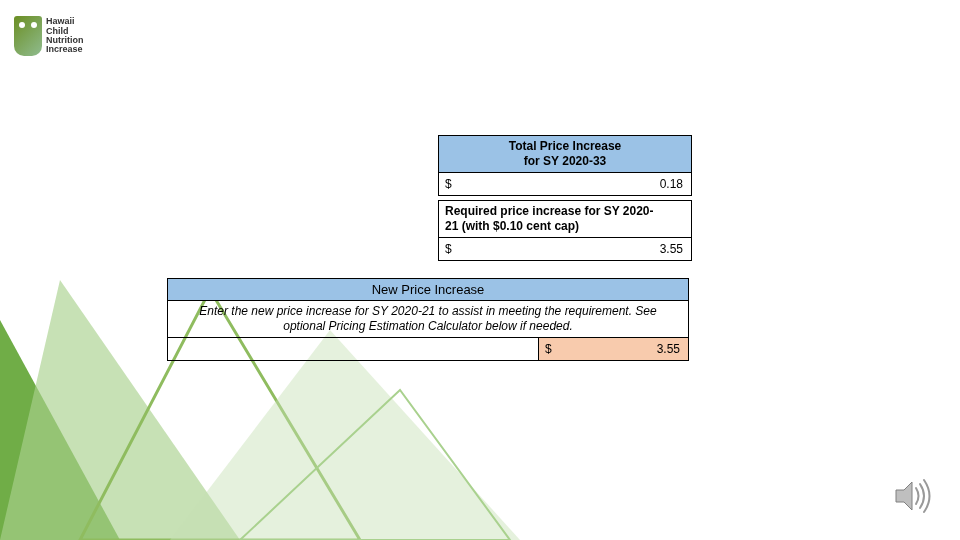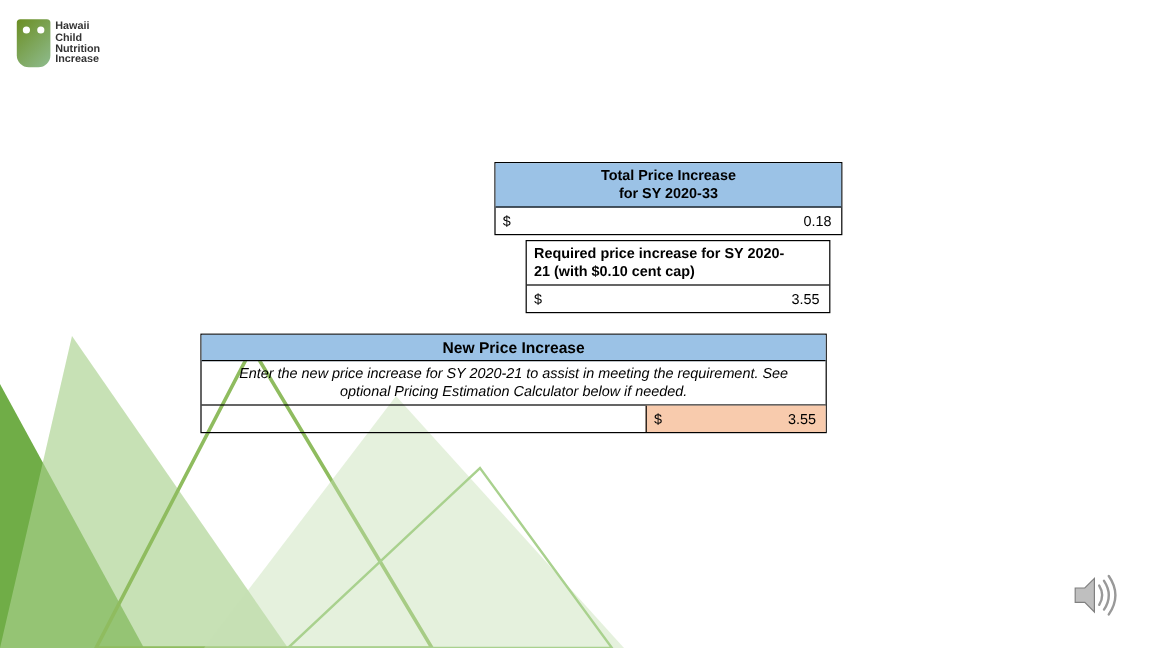--- a/index.html
+++ b/index.html
@@ -23,7 +23,7 @@
   .sound-icon { position: absolute; right: 26px; bottom: 22px; width: 44px; height: 44px; }
   
   
-  .box1 { position: absolute; left: 412px; top: 135px; width: 290px; border: 1.5px solid #000; }
+  .box1 { position: absolute; left: 438px; top: 135px; width: 254px; border: 1.5px solid #000; }
   .box1 .header { background: #9bc2e6; border-bottom: 1.5px solid #000; padding: 3px 6px; font-size: 12px; font-weight: 700; text-align: center; line-height: 1.25; }
   .box1 .value-row { display: flex; height: 22px; }
   .box1 .cur { width: 28px; border-right: 0; padding-left: 6px; font-size: 12px; line-height: 22px; }

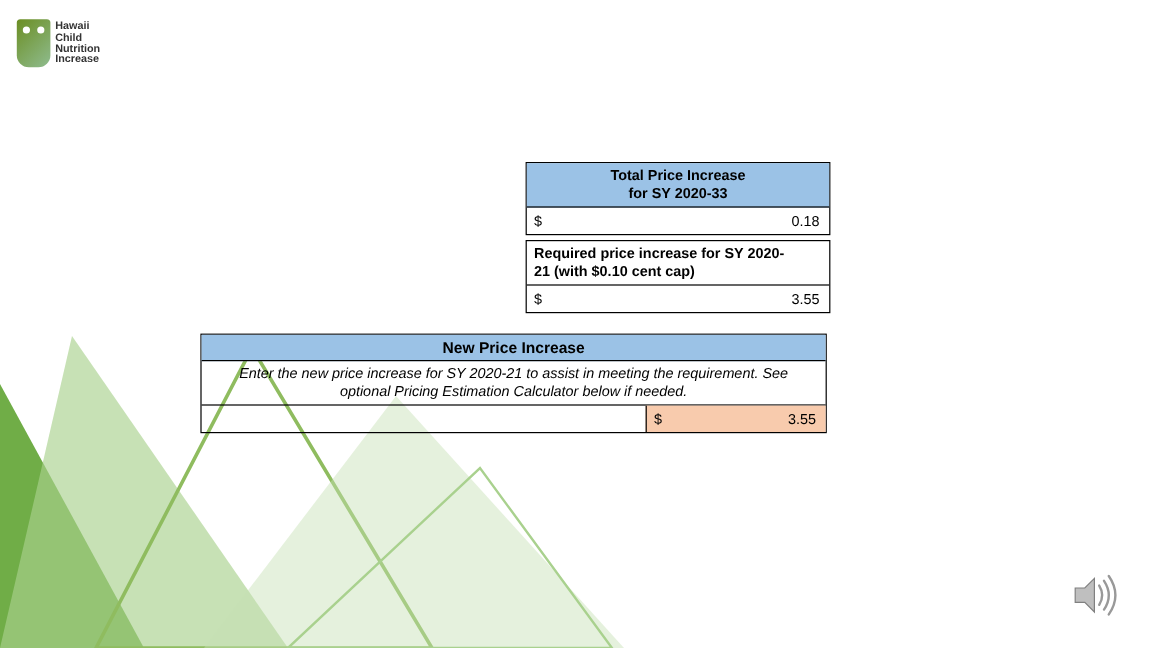--- a/index.html
+++ b/index.html
@@ -36,7 +36,7 @@
   .box2 .val { flex: 1; text-align: right; padding-right: 8px; font-size: 12px; line-height: 22px; }
   
   .box3 { position: absolute; left: 167px; top: 278px; width: 522px; border: 1.5px solid #000; }
-  .box3 .header { background: #9bc2e6; border-bottom: 1.5px solid #000; padding: 3px 6px; font-size: 13px; font-weight: 700; text-align: center; }
+  .box3 .header { background: #9bc2e6; border-bottom: 1.5px solid #000; padding: 3px 6px; font-size: 13px; font-weight: 400; text-align: center; }
   .box3 .instr { border-bottom: 1.5px solid #000; padding: 3px 10px; font-size: 12px; font-style: italic; text-align: center; line-height: 1.25; }
   .box3 .value-row { display: flex; height: 22px; }
   .box3 .spacer { flex: 1; }

